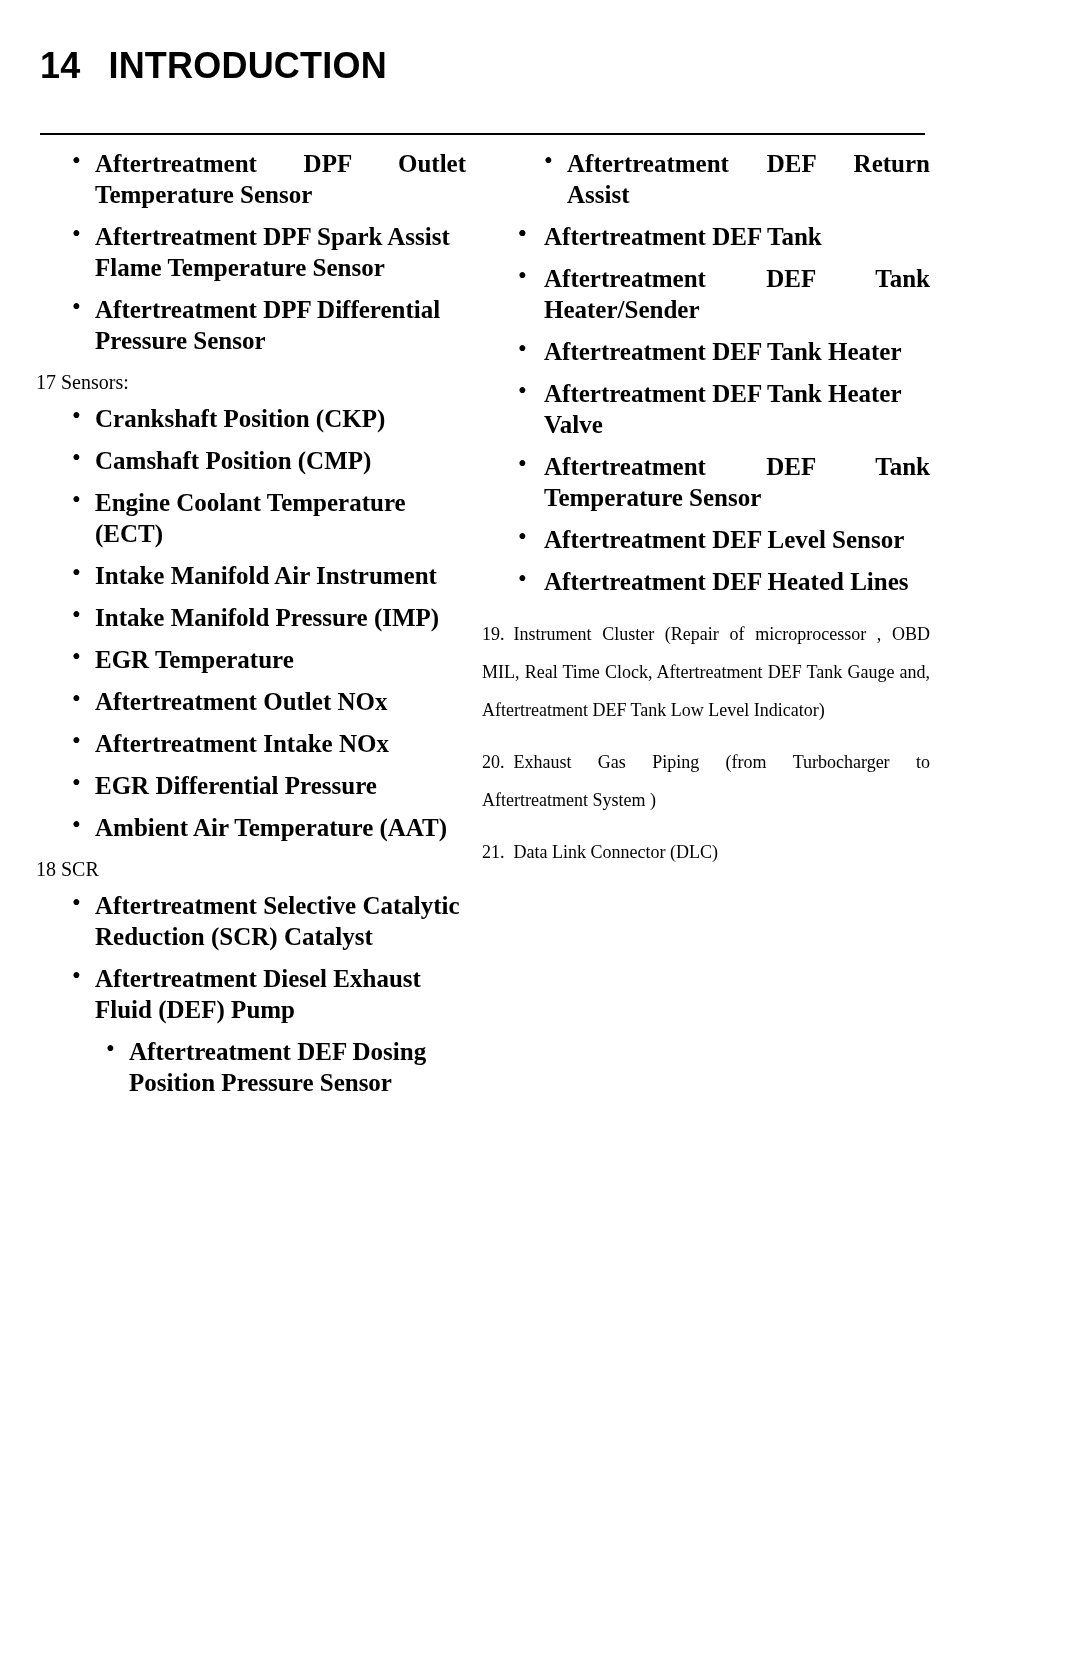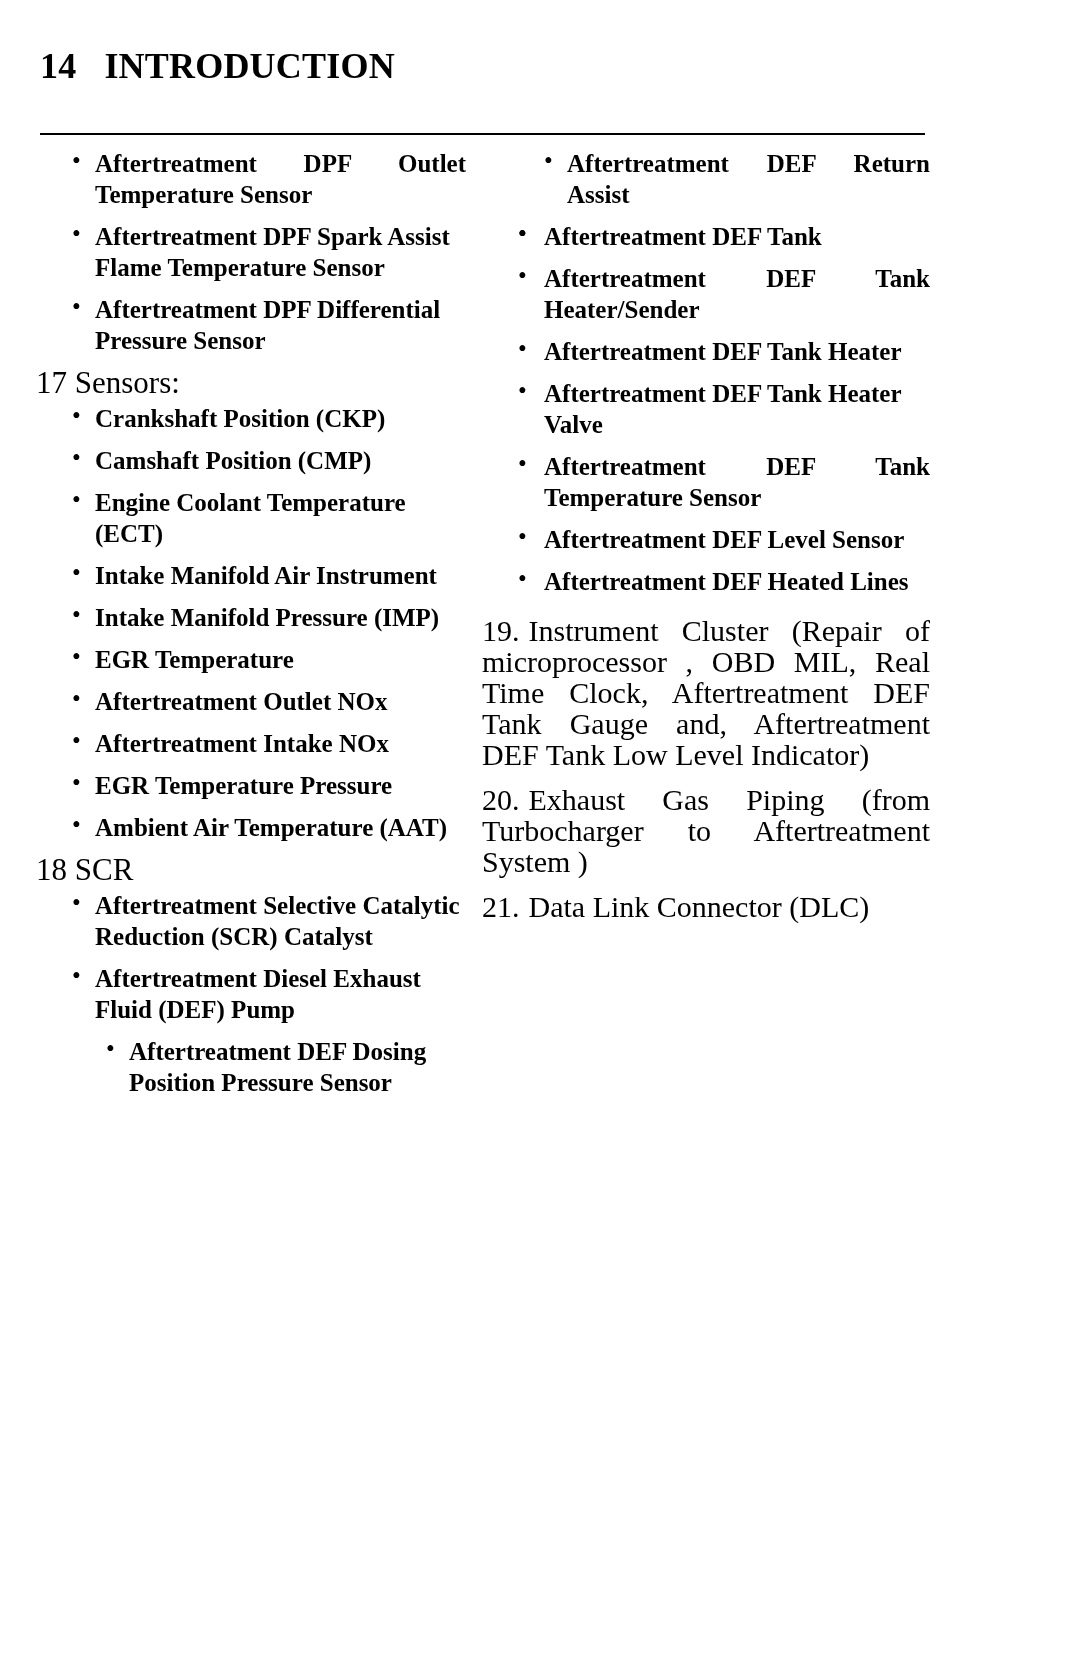--- a/index.html
+++ b/index.html
@@ -31,7 +31,7 @@
     width: 900px;
     display: flex;
     align-items: baseline;
-    font-family: Liberation Serif, serif;
+    font-family: Liberation Sans, sans-serif;
     font-weight: bold;
     font-size: 36px;
     letter-spacing: 0.2px;

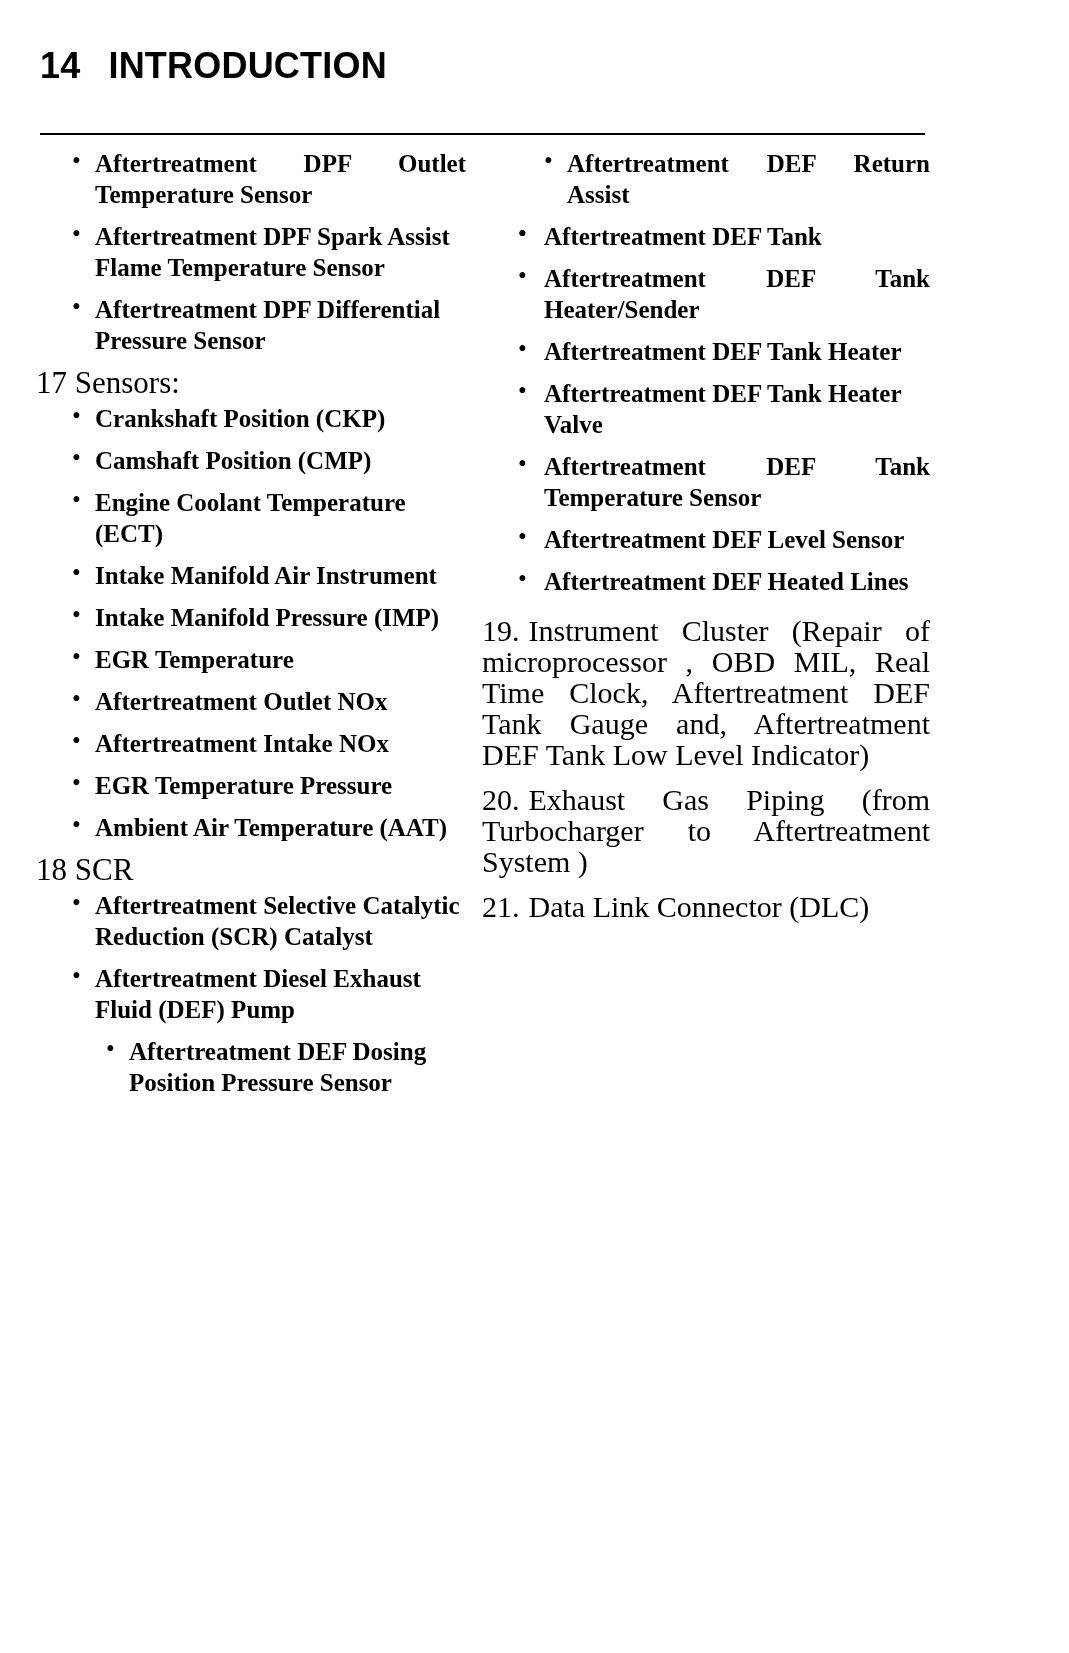--- a/index.html
+++ b/index.html
@@ -74,7 +74,7 @@
 
   
   .section-label {
-    font-size: 31px;
+    font-size: 20px;
     line-height: 31px;
     margin: 8px 0 5px 0;
     padding-left: 0;

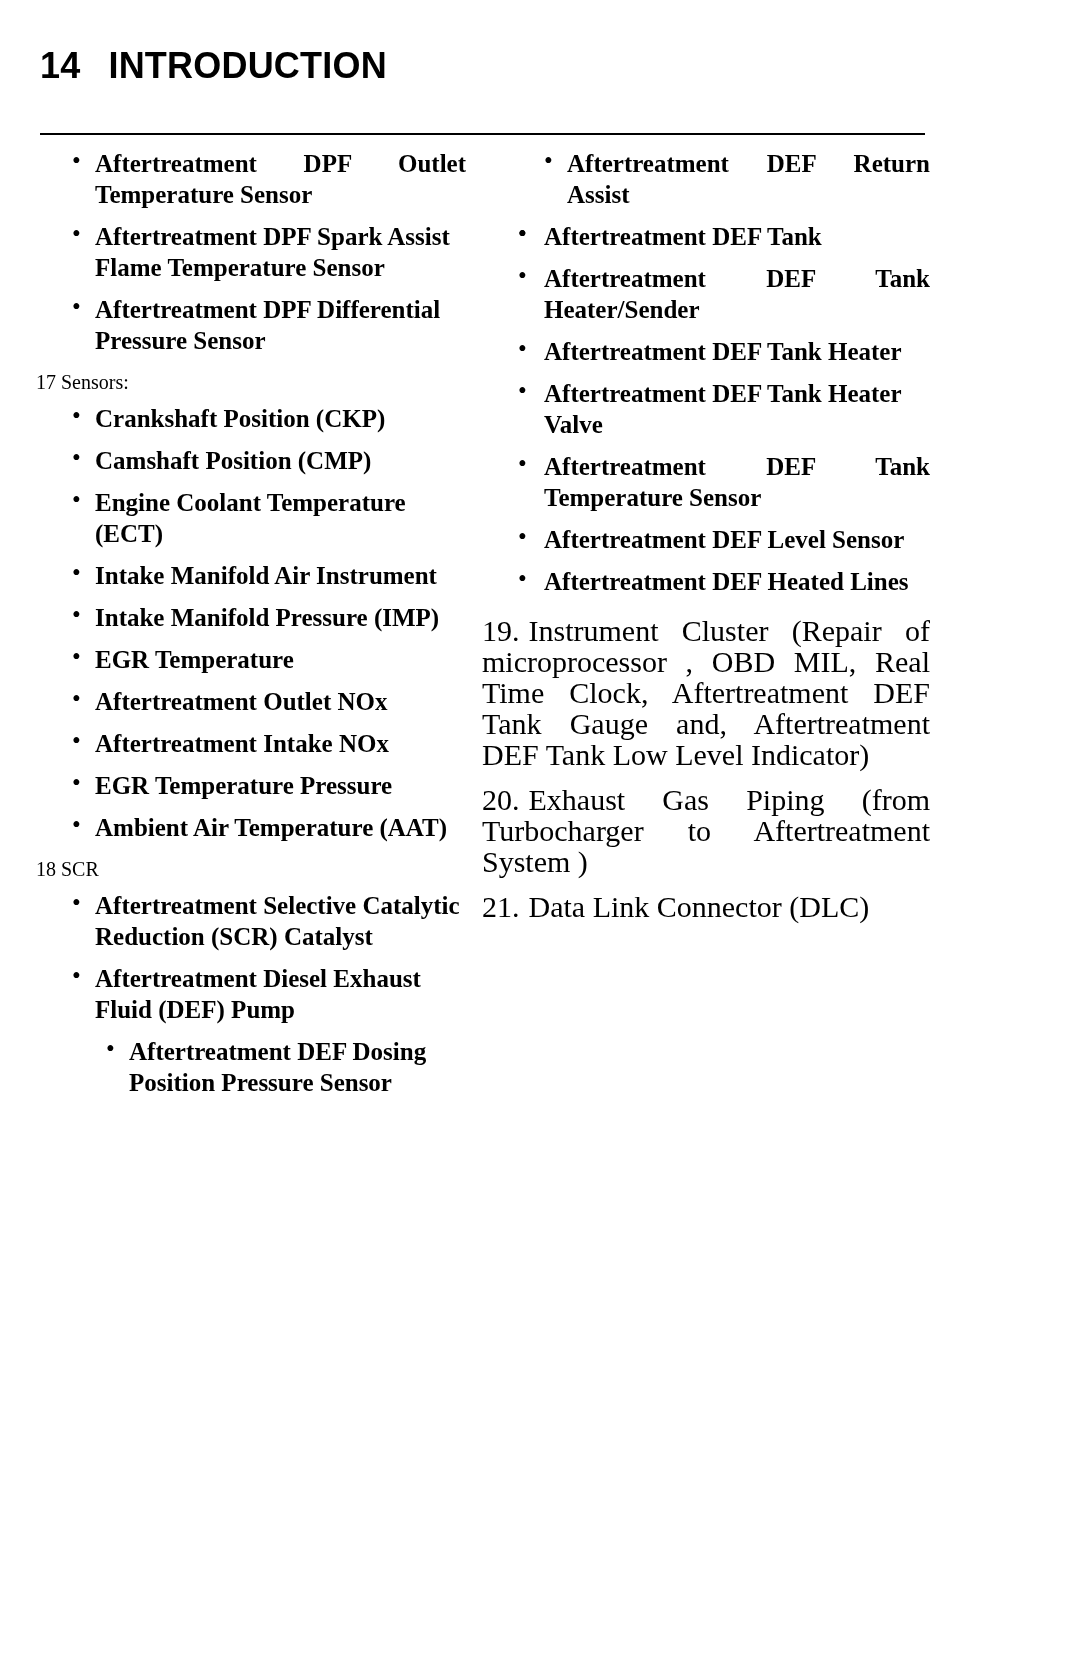--- a/index.html
+++ b/index.html
@@ -142,8 +142,8 @@
 
   
   .numbered-para {
-    font-size: 30px;
-    line-height: 31px;
+    font-size: 18px;
+    line-height: 38px;
     margin: 0 0 14px 0;
     text-align: justify;
     text-align-last: left;

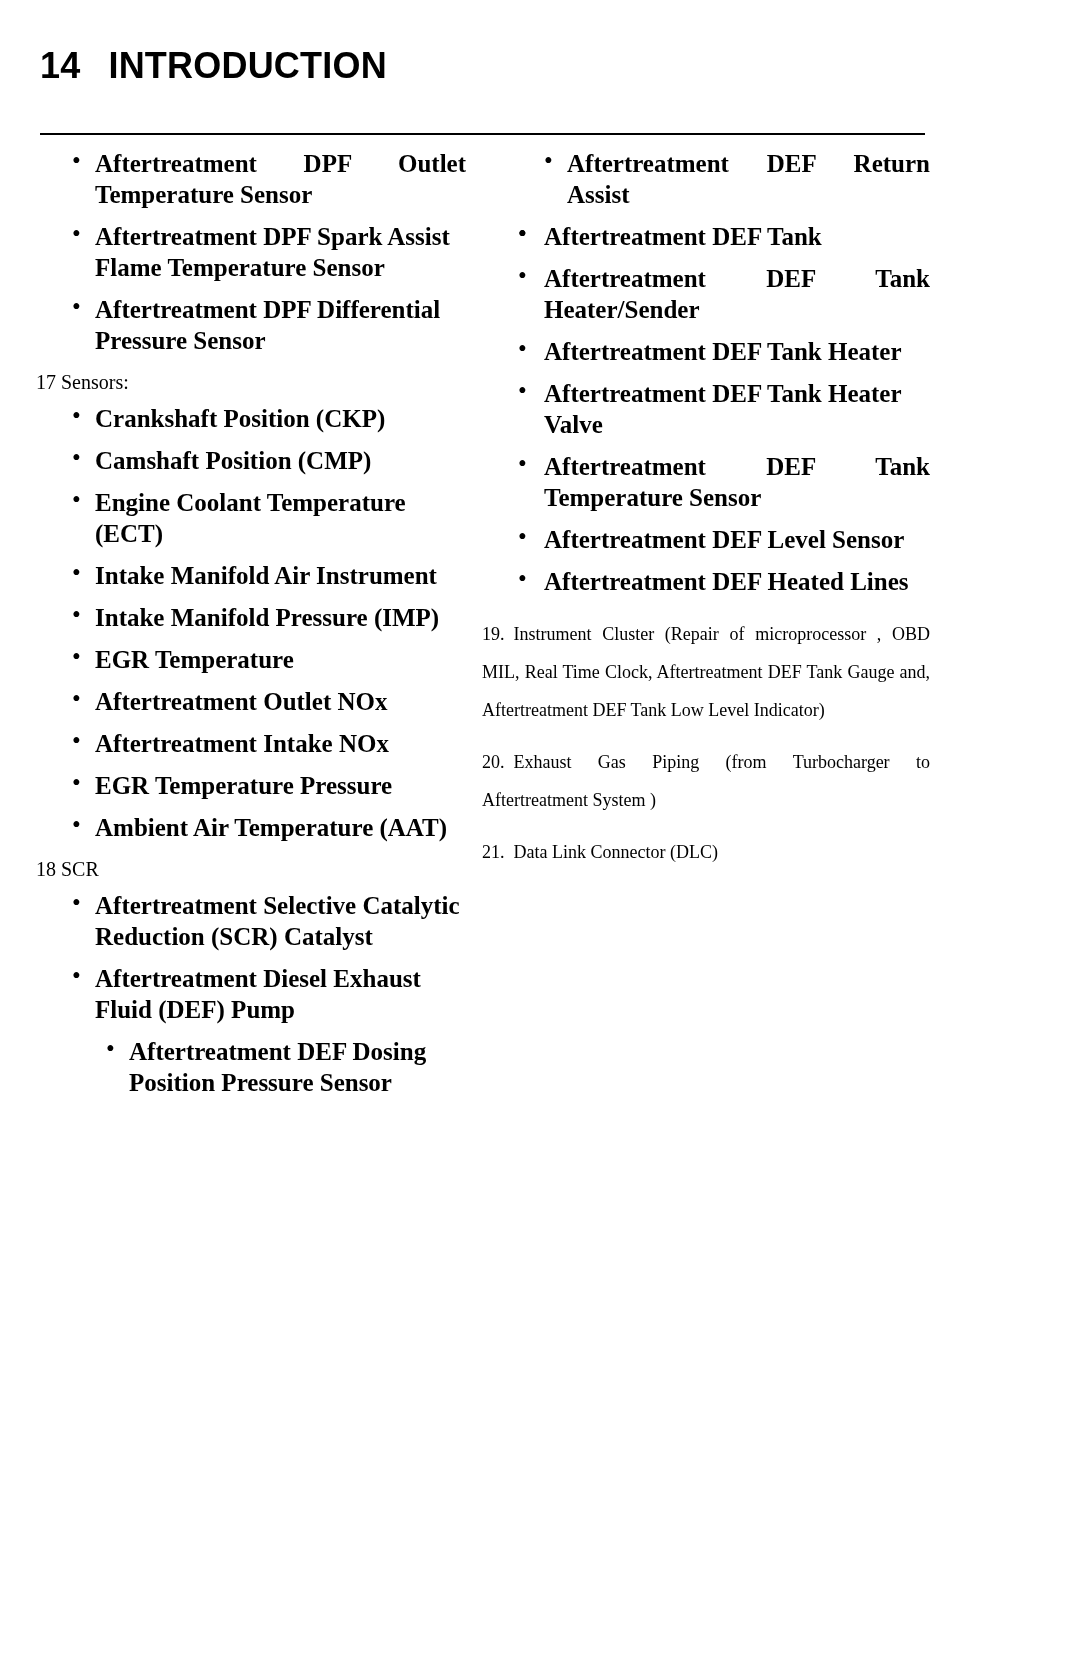--- a/index.html
+++ b/index.html
@@ -223,7 +223,7 @@
         </li>
         <li class="bullet-item">
           <span class="bullet-dot">•</span>
-          <span class="bullet-text">EGR Temperature Pressure</span>
+          <span class="bullet-text">EGR Differential Pressure</span>
         </li>
         <li class="bullet-item">
           <span class="bullet-dot">•</span>

